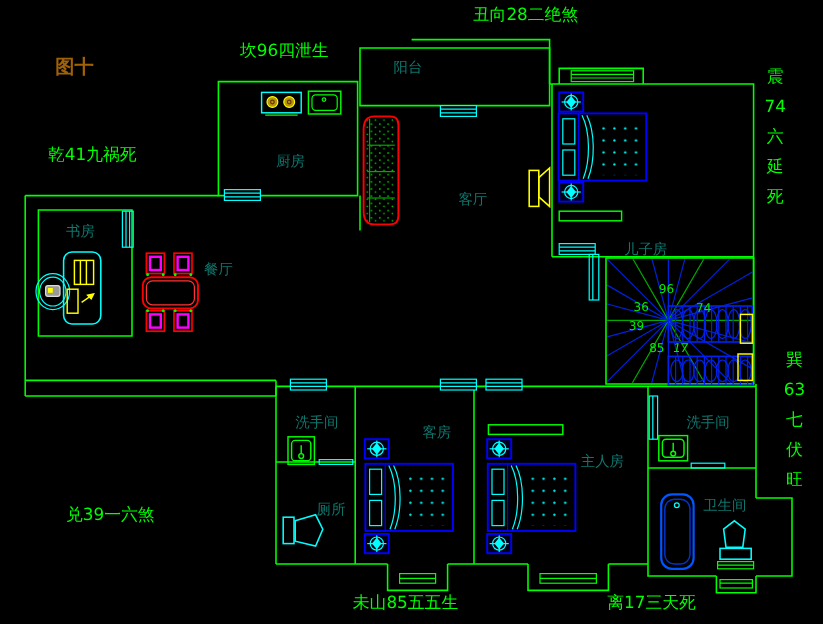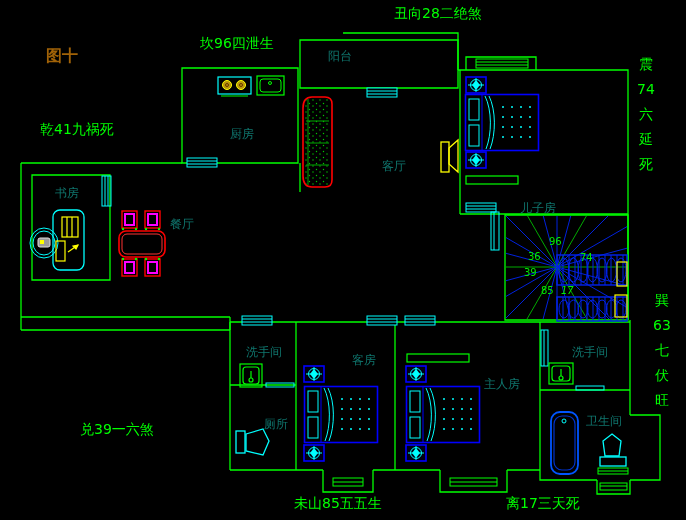--- a/index.html
+++ b/index.html
@@ -309,7 +309,7 @@
 <div class="lbl" style="left:200px;top:36px;">坎96四泄生</div>
 <div class="lbl" style="left:394px;top:6px;">丑向28二绝煞</div>
 <div class="lbl" style="left:40px;top:122px;">乾41九祸死</div>
-<div class="lbl" style="left:80px;top:422px;">兑39一六煞</div>
+<div class="lbl" style="left:55px;top:422px;">兑39一六煞</div>
 <div class="vert" style="left:633px;top:52px;">震
 74
 六

